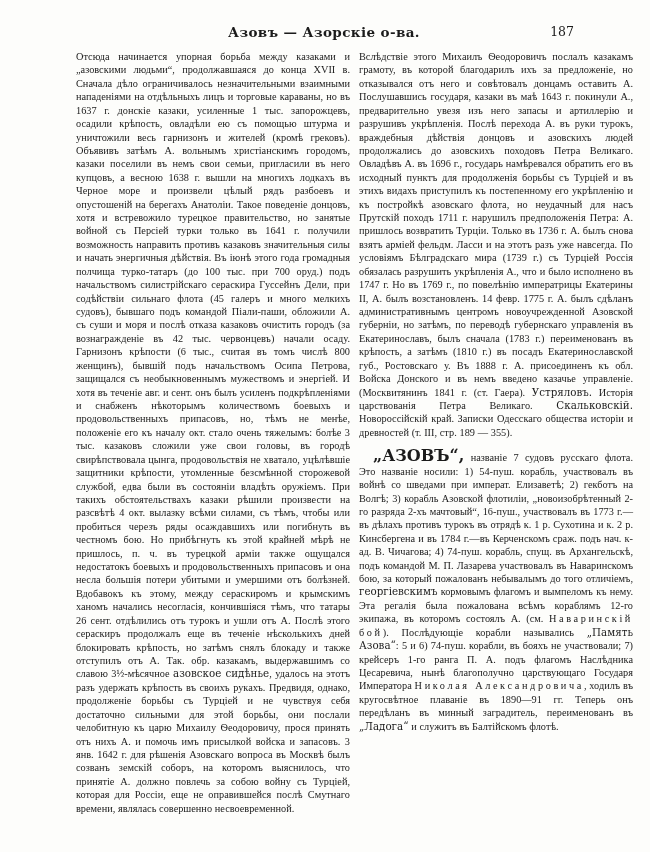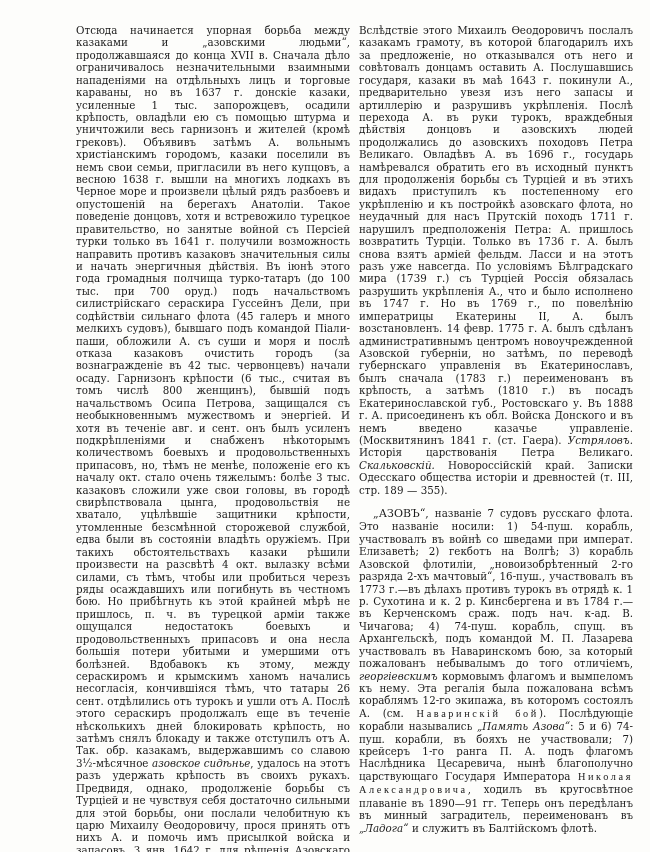--- a/index.html
+++ b/index.html
@@ -64,6 +64,10 @@
 <body>
 
 <div class="page">
+  <div class="running-head">
+    <div class="running-title">Азовъ — Азорскіе о-ва.</div>
+    <div class="page-number">187</div>
+  </div>
   <div class="columns">
     <div class="column">
         <p class="para"><span class="seg">Отсюда начинается упорная борьба между казаками и „азовскими людьми“, продолжавшаяся до конца XVII в. Сначала дѣло ограничивалось незначительными взаимными нападеніями на отдѣльныхъ лицъ и торговые караваны, но въ 1637 г. донскіе казаки, усиленные 1 тыс. запорожцевъ, осадили крѣпость, овладѣли ею съ помощью штурма и уничтожили весь гарнизонъ и жителей (кромѣ грековъ). Объявивъ затѣмъ А. вольнымъ христіанскимъ городомъ, казаки поселили въ немъ свои семьи, пригласили въ него купцовъ, а весною 1638 г. вышли на многихъ лодкахъ въ Черное море и произвели цѣлый рядъ разбоевъ и опустошеній на берегахъ Анатоліи. Такое поведеніе донцовъ, хотя и встревожило турецкое правительство, но занятые войной съ Персіей турки только въ 1641 г. получили возможность направить противъ казаковъ значительныя силы и начать энергичныя дѣйствія. Въ іюнѣ этого года громадныя полчища турко-татаръ (до 100 тыс. при 700 оруд.) подъ начальствомъ силистрійскаго сераскира Гуссейнъ Дели, при содѣйствіи сильнаго флота (45 галеръ и много мелкихъ судовъ), бывшаго подъ командой Піали-паши, обложили А. съ суши и моря и послѣ отказа казаковъ очистить городъ (за вознагражденіе въ 42 тыс. червонцевъ) начали осаду. Гарнизонъ крѣпости (6 тыс., считая въ томъ числѣ 800 женщинъ), бывшій подъ начальствомъ Осипа Петрова, защищался съ необыкновеннымъ мужествомъ и энергіей. И хотя въ теченіе авг. и сент. онъ былъ усиленъ подкрѣпленіями и снабженъ нѣкоторымъ количествомъ боевыхъ и продовольственныхъ припасовъ, но, тѣмъ не менѣе, положеніе его къ началу окт. стало очень тяжелымъ: болѣе 3 тыс. казаковъ сложили уже свои головы, въ городѣ свирѣпствовала цынга, продовольствія не хватало, уцѣлѣвшіе защитники крѣпости, утомленные безсмѣнной сторожевой службой, едва были въ состояніи владѣть оружіемъ. При такихъ обстоятельствахъ казаки рѣшили произвести на разсвѣтѣ 4 окт. вылазку всѣми силами, съ тѣмъ, чтобы или пробиться черезъ ряды осаждавшихъ или погибнуть въ честномъ бою. Но прибѣгнуть къ этой крайней мѣрѣ не пришлось, п. ч. въ турецкой арміи также ощущался недостатокъ боевыхъ и продовольственныхъ припасовъ и она несла большія потери убитыми и умершими отъ болѣзней. Вдобавокъ къ этому, между сераскиромъ и крымскимъ ханомъ начались несогласія, кончившіяся тѣмъ, что татары 26 сент. отдѣлились отъ турокъ и ушли отъ А. Послѣ этого сераскиръ продолжалъ еще въ теченіе нѣсколькихъ дней блокировать крѣпость, но затѣмъ снялъ блокаду и также отступилъ отъ А. Так. обр. казакамъ, выдержавшимъ со славою 3½-мѣсячное </span><span class="seg-i">азовское сидѣнье</span><span class="seg">, удалось на этотъ разъ удержать крѣпость въ своихъ рукахъ. Предвидя, однако, продолженіе борьбы съ Турціей и не чувствуя себя достаточно сильными для этой борьбы, они послали челобитную къ царю Михаилу Ѳеодоровичу, прося принять отъ нихъ А. и помочь имъ присылкой войска и запасовъ. 3 янв. 1642 г. для рѣшенія Азовскаго вопроса въ Москвѣ былъ созванъ земскій соборъ, на которомъ выяснилось, что принятіе А. должно повлечь за собою войну съ Турціей, которая для Россіи, еще не оправившейся послѣ Смутнаго времени, являлась совершенно несвоевременной.</span></p>

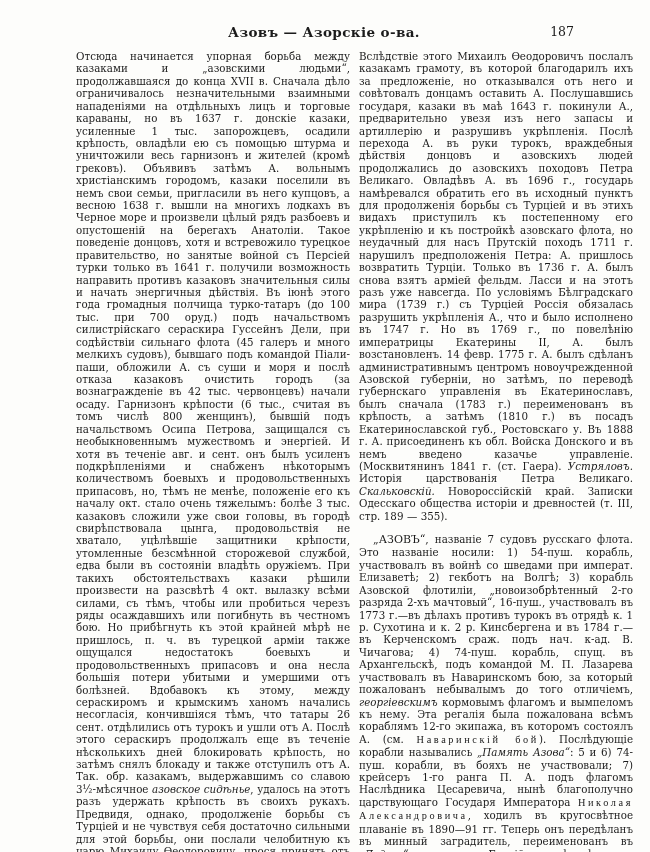--- a/index.html
+++ b/index.html
@@ -55,7 +55,7 @@
   .para.indent { text-indent: 14px; }
   .para + .para { margin-top: 0; }
   .para.entry { margin-top: 11px; }
-  .seg { font-style: normal; }
+  .seg { font-style: normal; font-family: Liberation Serif, serif; }
   .seg-i { font-style: italic; }
   .seg-b { font-weight: normal; font-size: 11px; }
   .seg-sp { letter-spacing: 2.6px; font-family: Liberation Serif, serif; }

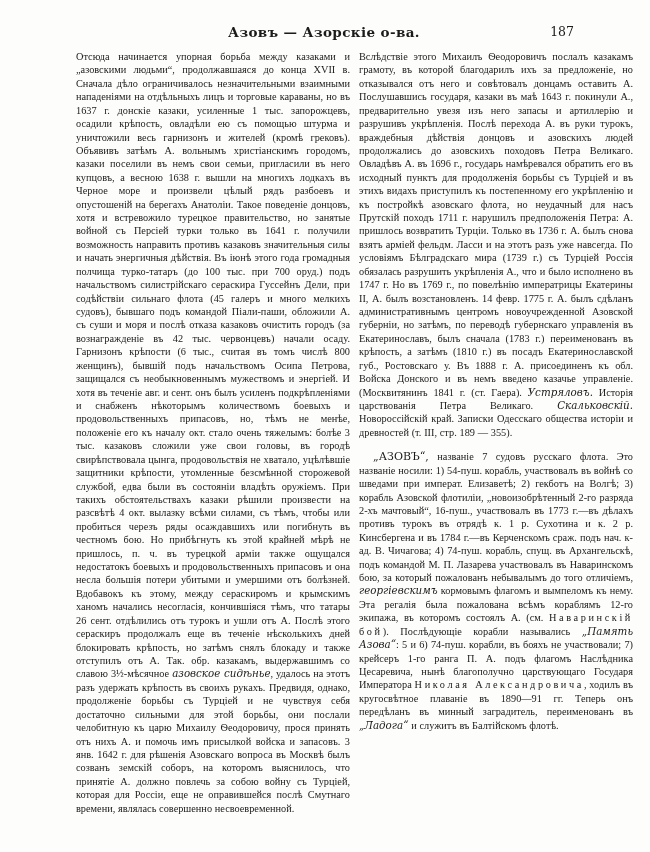--- a/index.html
+++ b/index.html
@@ -56,7 +56,7 @@
   .para + .para { margin-top: 0; }
   .para.entry { margin-top: 11px; }
   .seg { font-style: normal; font-family: Liberation Serif, serif; }
-  .seg-i { font-style: italic; }
+  .seg-i { }
   .seg-b { font-weight: normal; font-size: 11px; }
   .seg-sp { letter-spacing: 2.6px; font-family: Liberation Serif, serif; }
 </style>

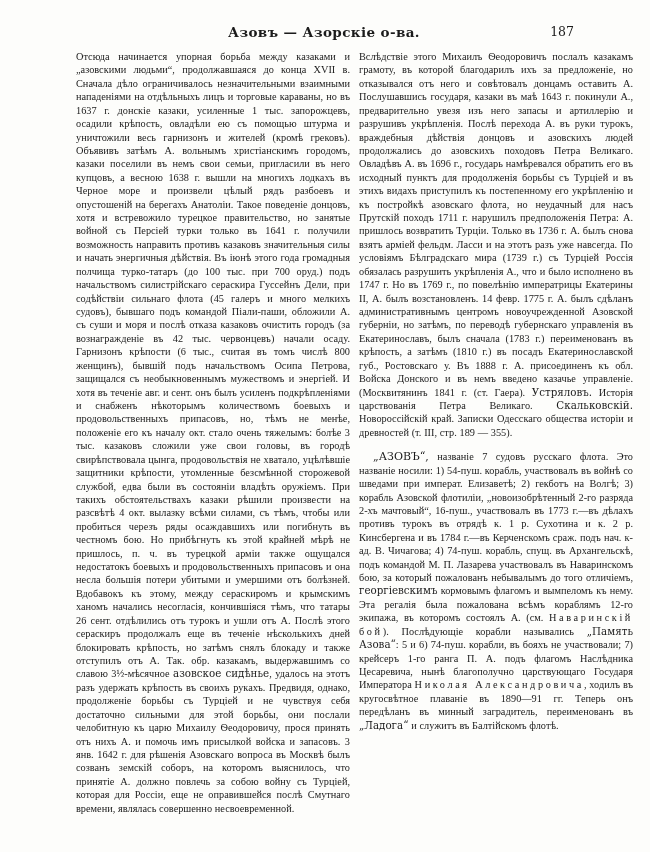--- a/index.html
+++ b/index.html
@@ -57,7 +57,7 @@
   .para.entry { margin-top: 11px; }
   .seg { font-style: normal; font-family: Liberation Serif, serif; }
   .seg-i { }
-  .seg-b { font-weight: normal; font-size: 11px; }
+  .seg-b { font-weight: bold; font-size: 16px; }
   .seg-sp { letter-spacing: 2.6px; font-family: Liberation Serif, serif; }
 </style>
 </head>

